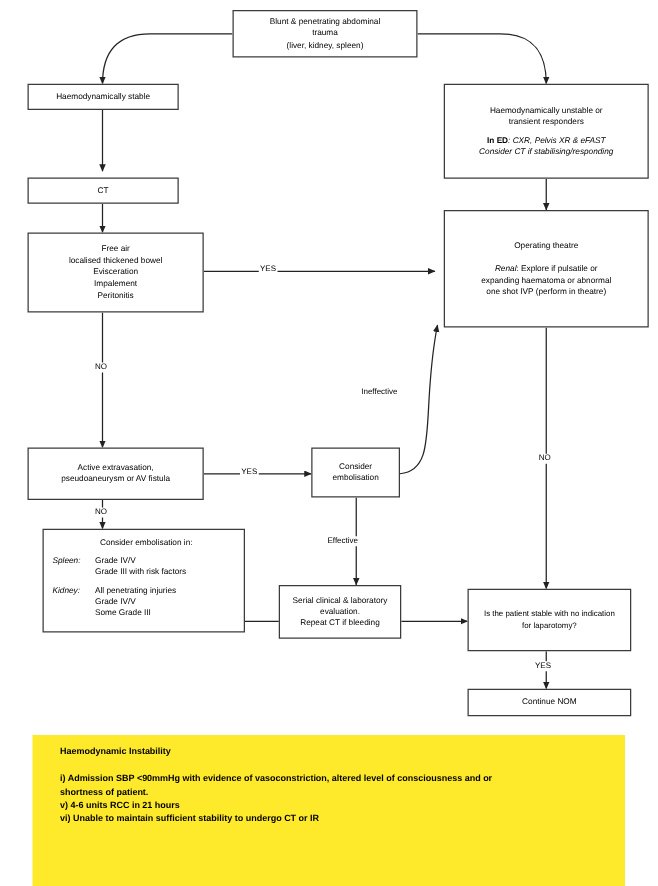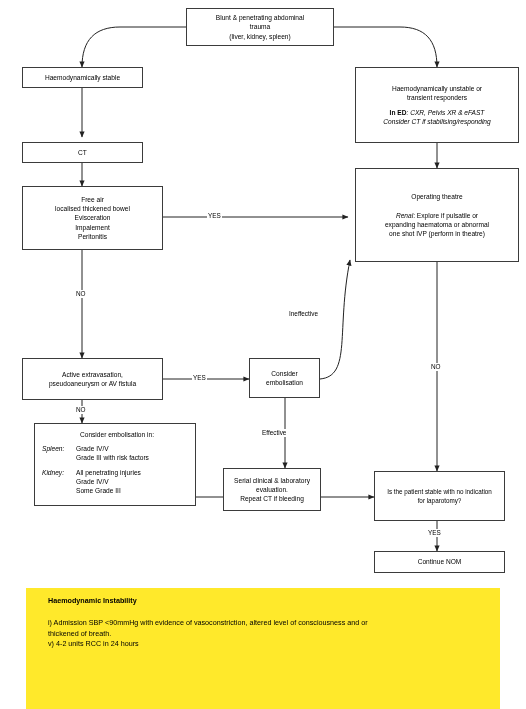--- a/index.html
+++ b/index.html
@@ -76,7 +76,7 @@
     margin-bottom: 12px;
   }
   #legend .legend-line {
-    font-weight: normal;
+    font-weight: bold;
     font-size: 7.2px;
     line-height: 10.5px;
   }

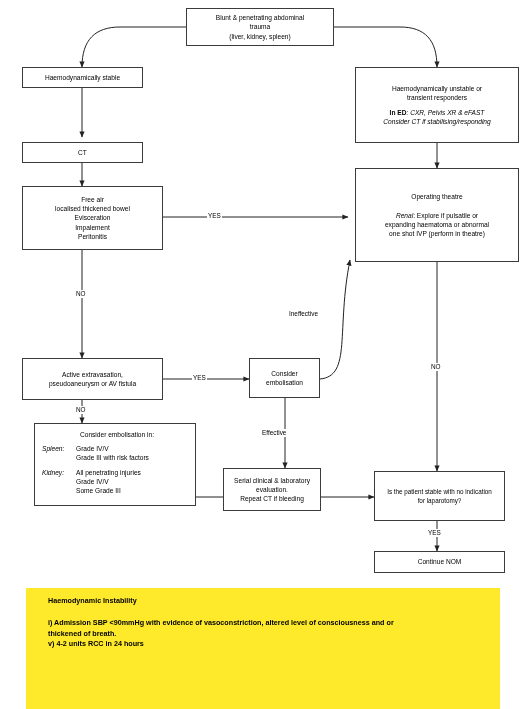--- a/index.html
+++ b/index.html
@@ -228,7 +228,7 @@
   <div id="legend" style="left:26px; top:588px; width:474px; height:132px;">
     <div class="legend-title">Haemodynamic Instability</div>
     <div class="legend-line">i) Admission SBP &lt;90mmHg with evidence of vasoconstriction, altered level of consciousness and or</div>
-    <div class="legend-line">thickened of  breath.</div>
+    <div class="legend-line">shortness of  patient.</div>
     <div class="legend-line">v) 4-2 units RCC in 24 hours</div>
   </div>
 

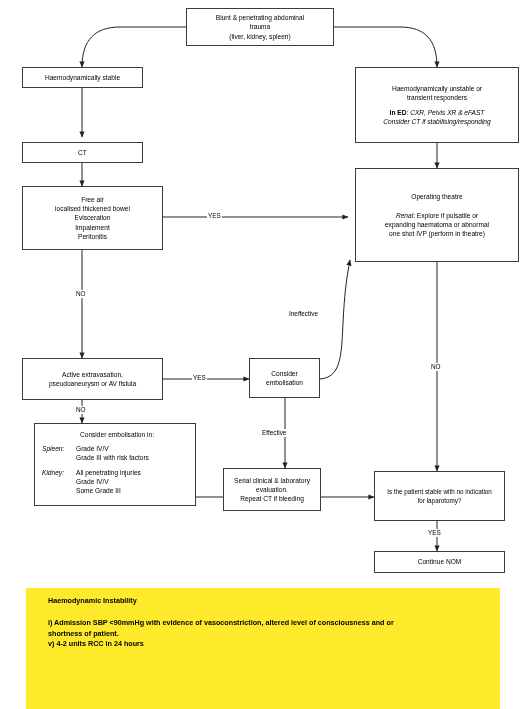--- a/index.html
+++ b/index.html
@@ -229,7 +229,7 @@
     <div class="legend-title">Haemodynamic Instability</div>
     <div class="legend-line">i) Admission SBP &lt;90mmHg with evidence of vasoconstriction, altered level of consciousness and or</div>
     <div class="legend-line">shortness of  patient.</div>
-    <div class="legend-line">v) 4-2 units RCC in 24 hours</div>
+    <div class="legend-line">v) 4-6 units RCC in 21 hours</div>
   </div>
 
 </div>

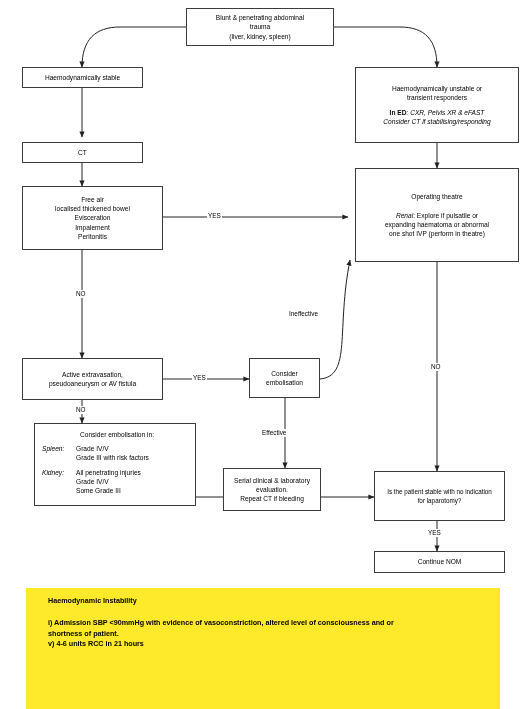--- a/index.html
+++ b/index.html
@@ -230,6 +230,7 @@
     <div class="legend-line">i) Admission SBP &lt;90mmHg with evidence of vasoconstriction, altered level of consciousness and or</div>
     <div class="legend-line">shortness of  patient.</div>
     <div class="legend-line">v) 4-6 units RCC in 21 hours</div>
+    <div class="legend-line">vi) Unable to maintain sufficient stability to undergo CT or IR</div>
   </div>
 
 </div>

